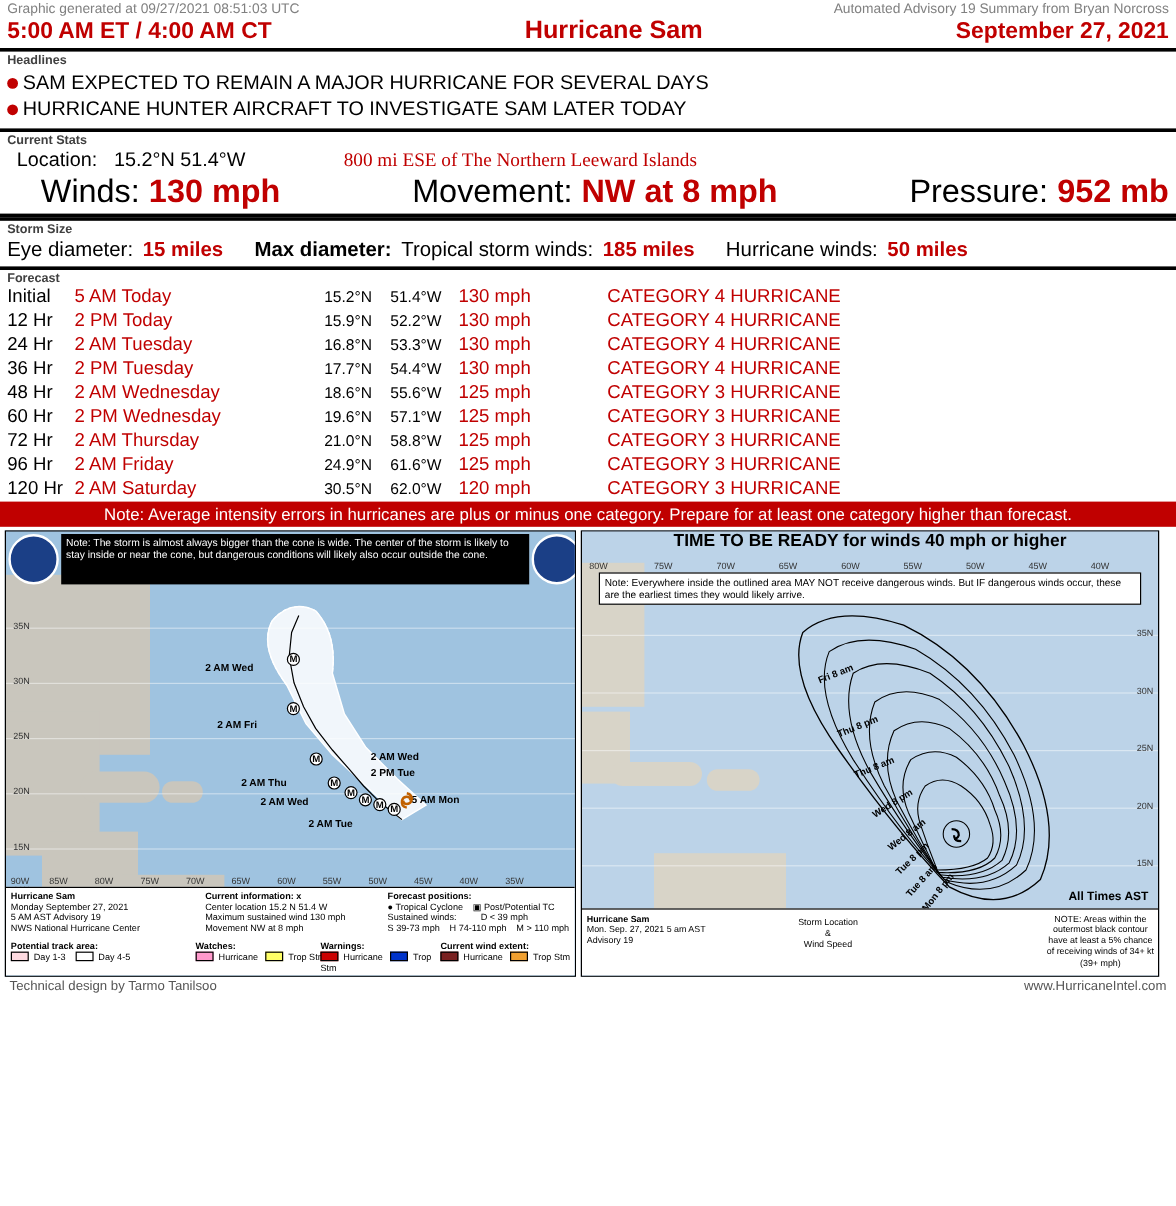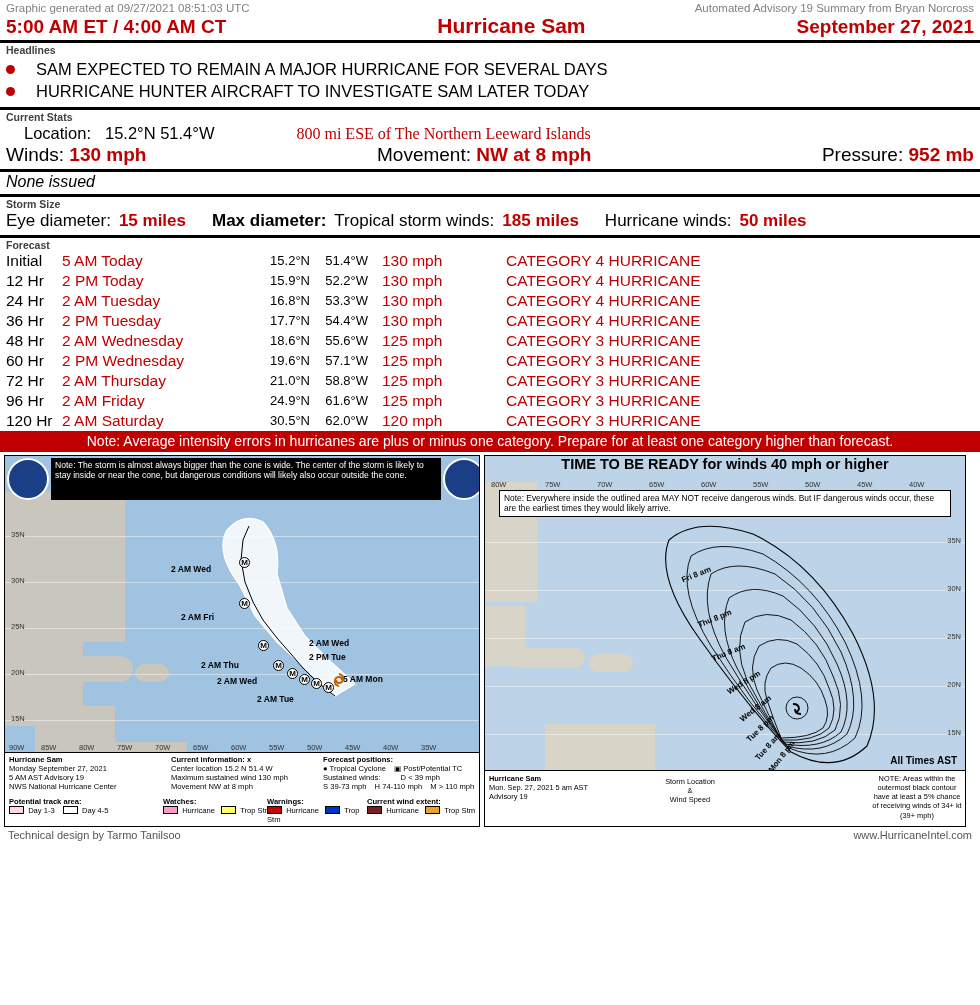--- a/index.html
+++ b/index.html
@@ -26,7 +26,7 @@
   .sectlabel { font-size: 10.5px; font-weight: bold; color: #404040; padding: 1px 6px 0 6px; }
 
   .headlines { padding: 2px 6px 4px 6px; }
-  .headline { font-size: 16.5px; color: #000; line-height: 1.35; display: flex; align-items: center; gap: 17px; }
+  .headline { font-size: 16.5px; color: #000; line-height: 1.35; display: flex; align-items: center; }
   .bullet { display: inline-block; width: 9px; height: 9px; border-radius: 50%;
             background: #c00000; margin-right: 4px; flex: none; }
 

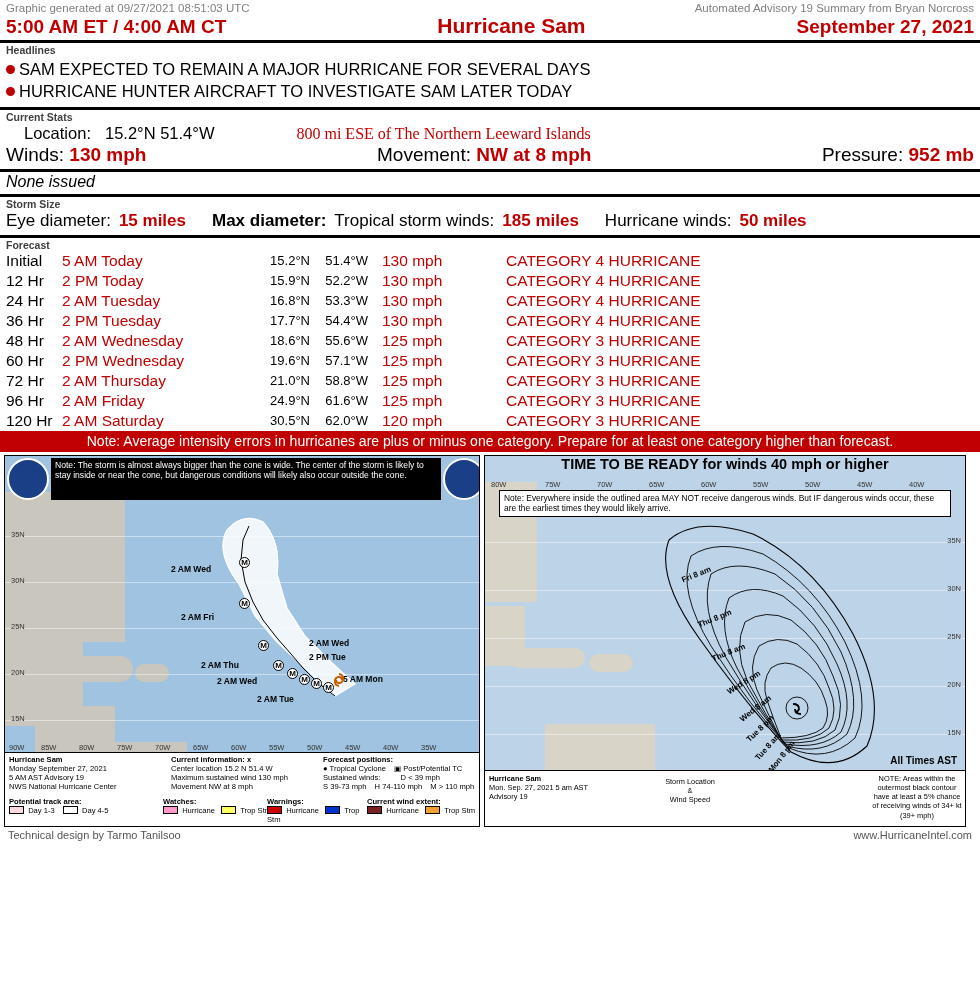--- a/index.html
+++ b/index.html
@@ -30,7 +30,7 @@
   .bullet { display: inline-block; width: 9px; height: 9px; border-radius: 50%;
             background: #c00000; margin-right: 4px; flex: none; }
 
-  .statsrow1 { display: flex; align-items: baseline; padding: 1px 24px; font-size: 16.5px; }
+  .statsrow1 { display: flex; align-items: baseline; padding: 1px 14px; font-size: 16.5px; }
   .statsrow1 .lbl { color: #000; }
   .statsrow1 .loc { color: #000; margin-left: 14px; }
   .statsrow1 .rel { color: #c00000; margin-left: 82px; font-size: 16px; font-family: Liberation Serif, serif; }

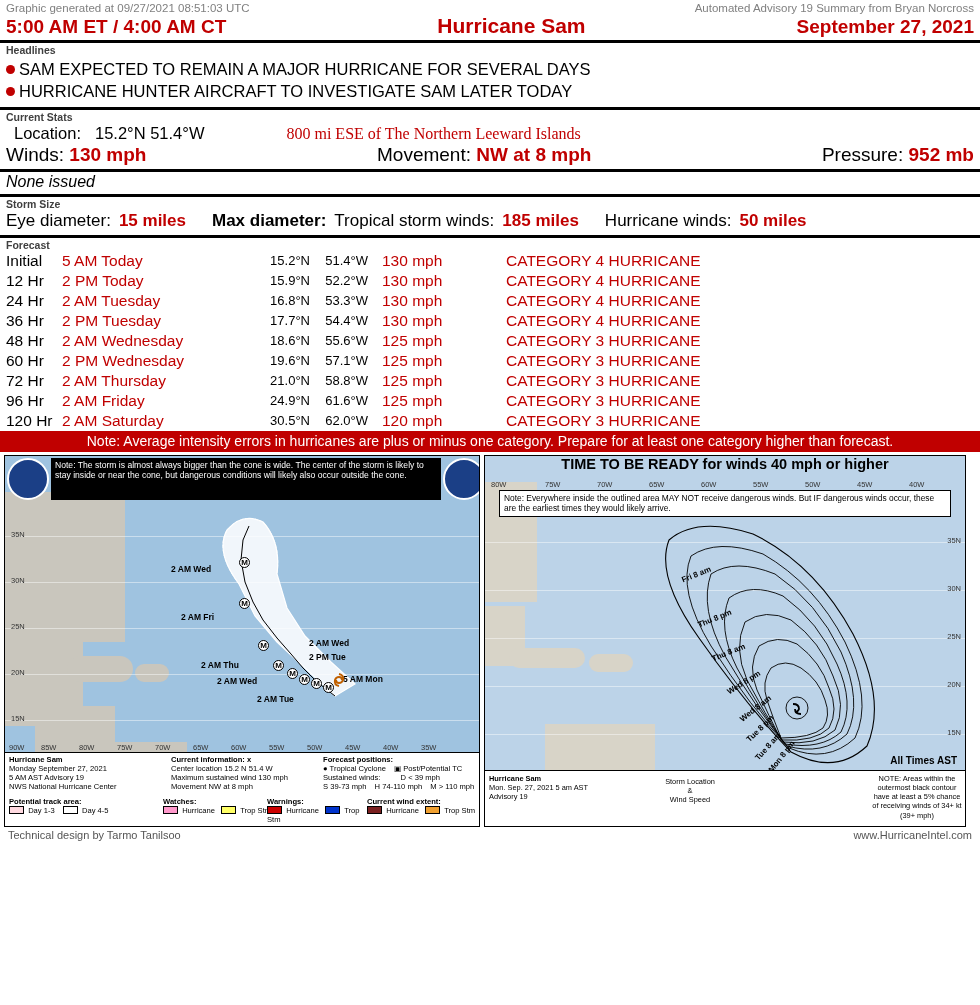--- a/index.html
+++ b/index.html
@@ -37,7 +37,7 @@
 
   .statsrow2 { display: flex; align-items: baseline; justify-content: space-between;
                padding: 0 6px 3px 6px; }
-  .statsrow2 .cell { font-size: 19px; color: #000; }
+  .statsrow2 .cell { font-size: 27px; color: #000; margin-left: 28px; }
   .statsrow2 .val { color: #c00000; font-weight: bold; }
 
   .watches { font-size: 16px; font-style: italic; padding: 1px 6px 3px 6px; color: #000; }

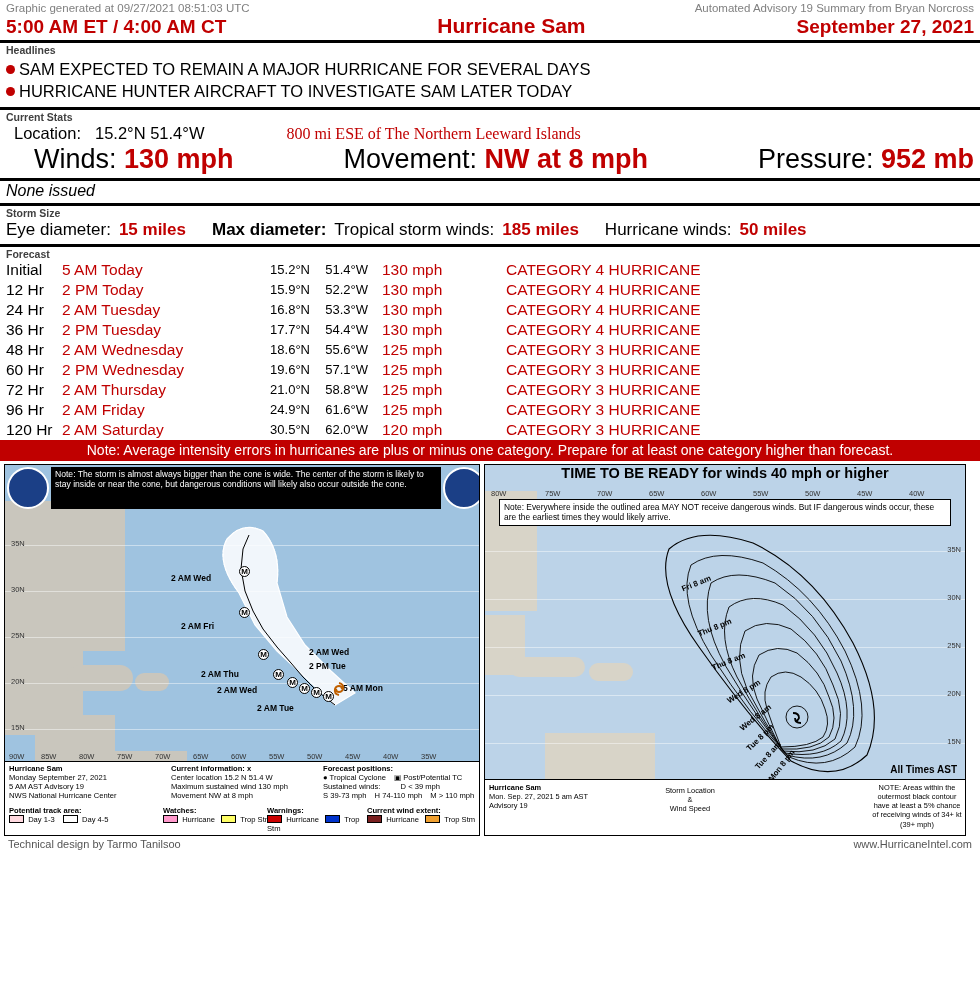--- a/index.html
+++ b/index.html
@@ -152,7 +152,6 @@
   </div>
   <div class="rule"></div>
 
-  <div class="watches">None issued</div>
   <div class="rule"></div>
 
   <div class="sectlabel">Storm Size</div>

